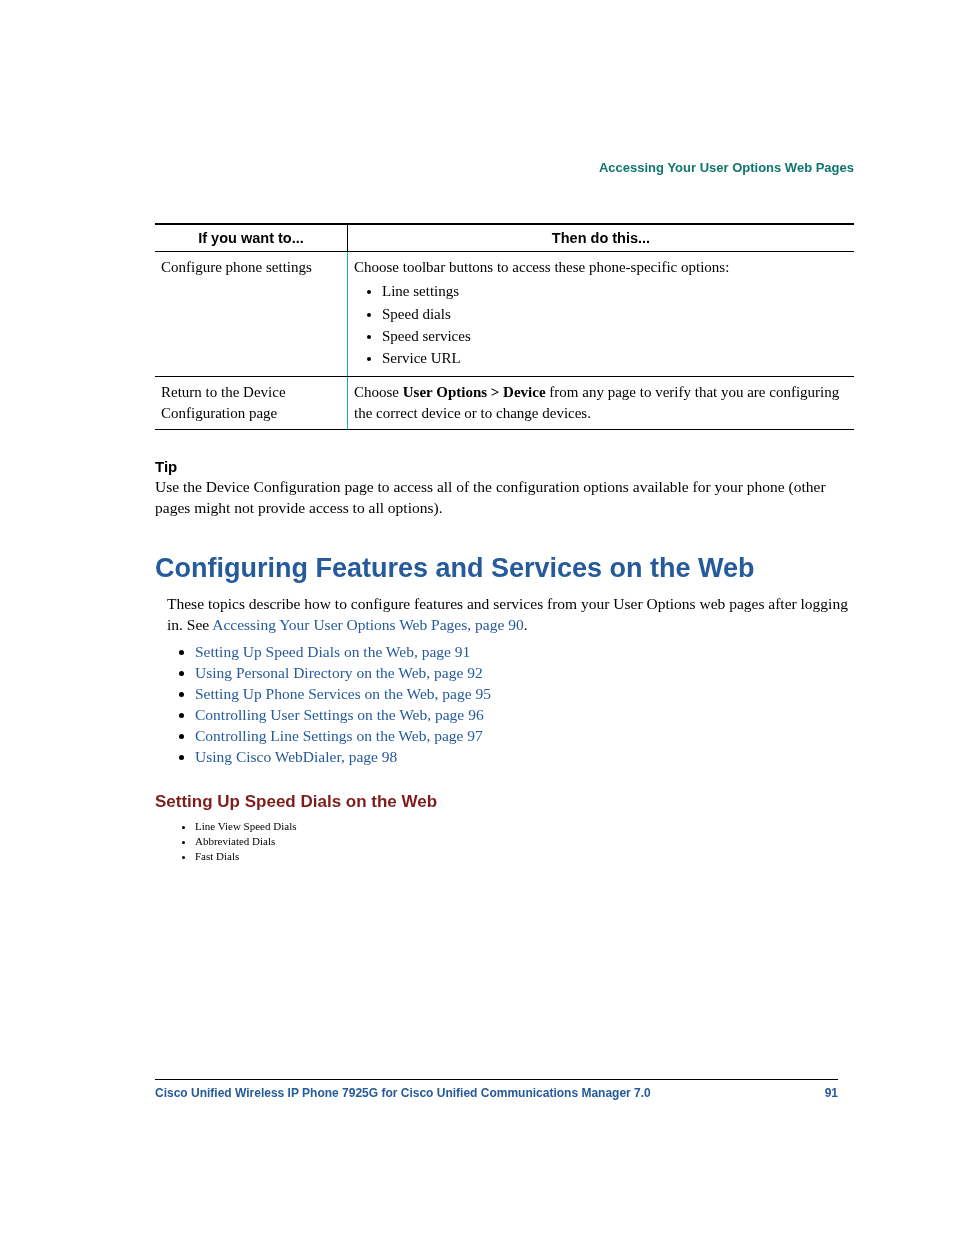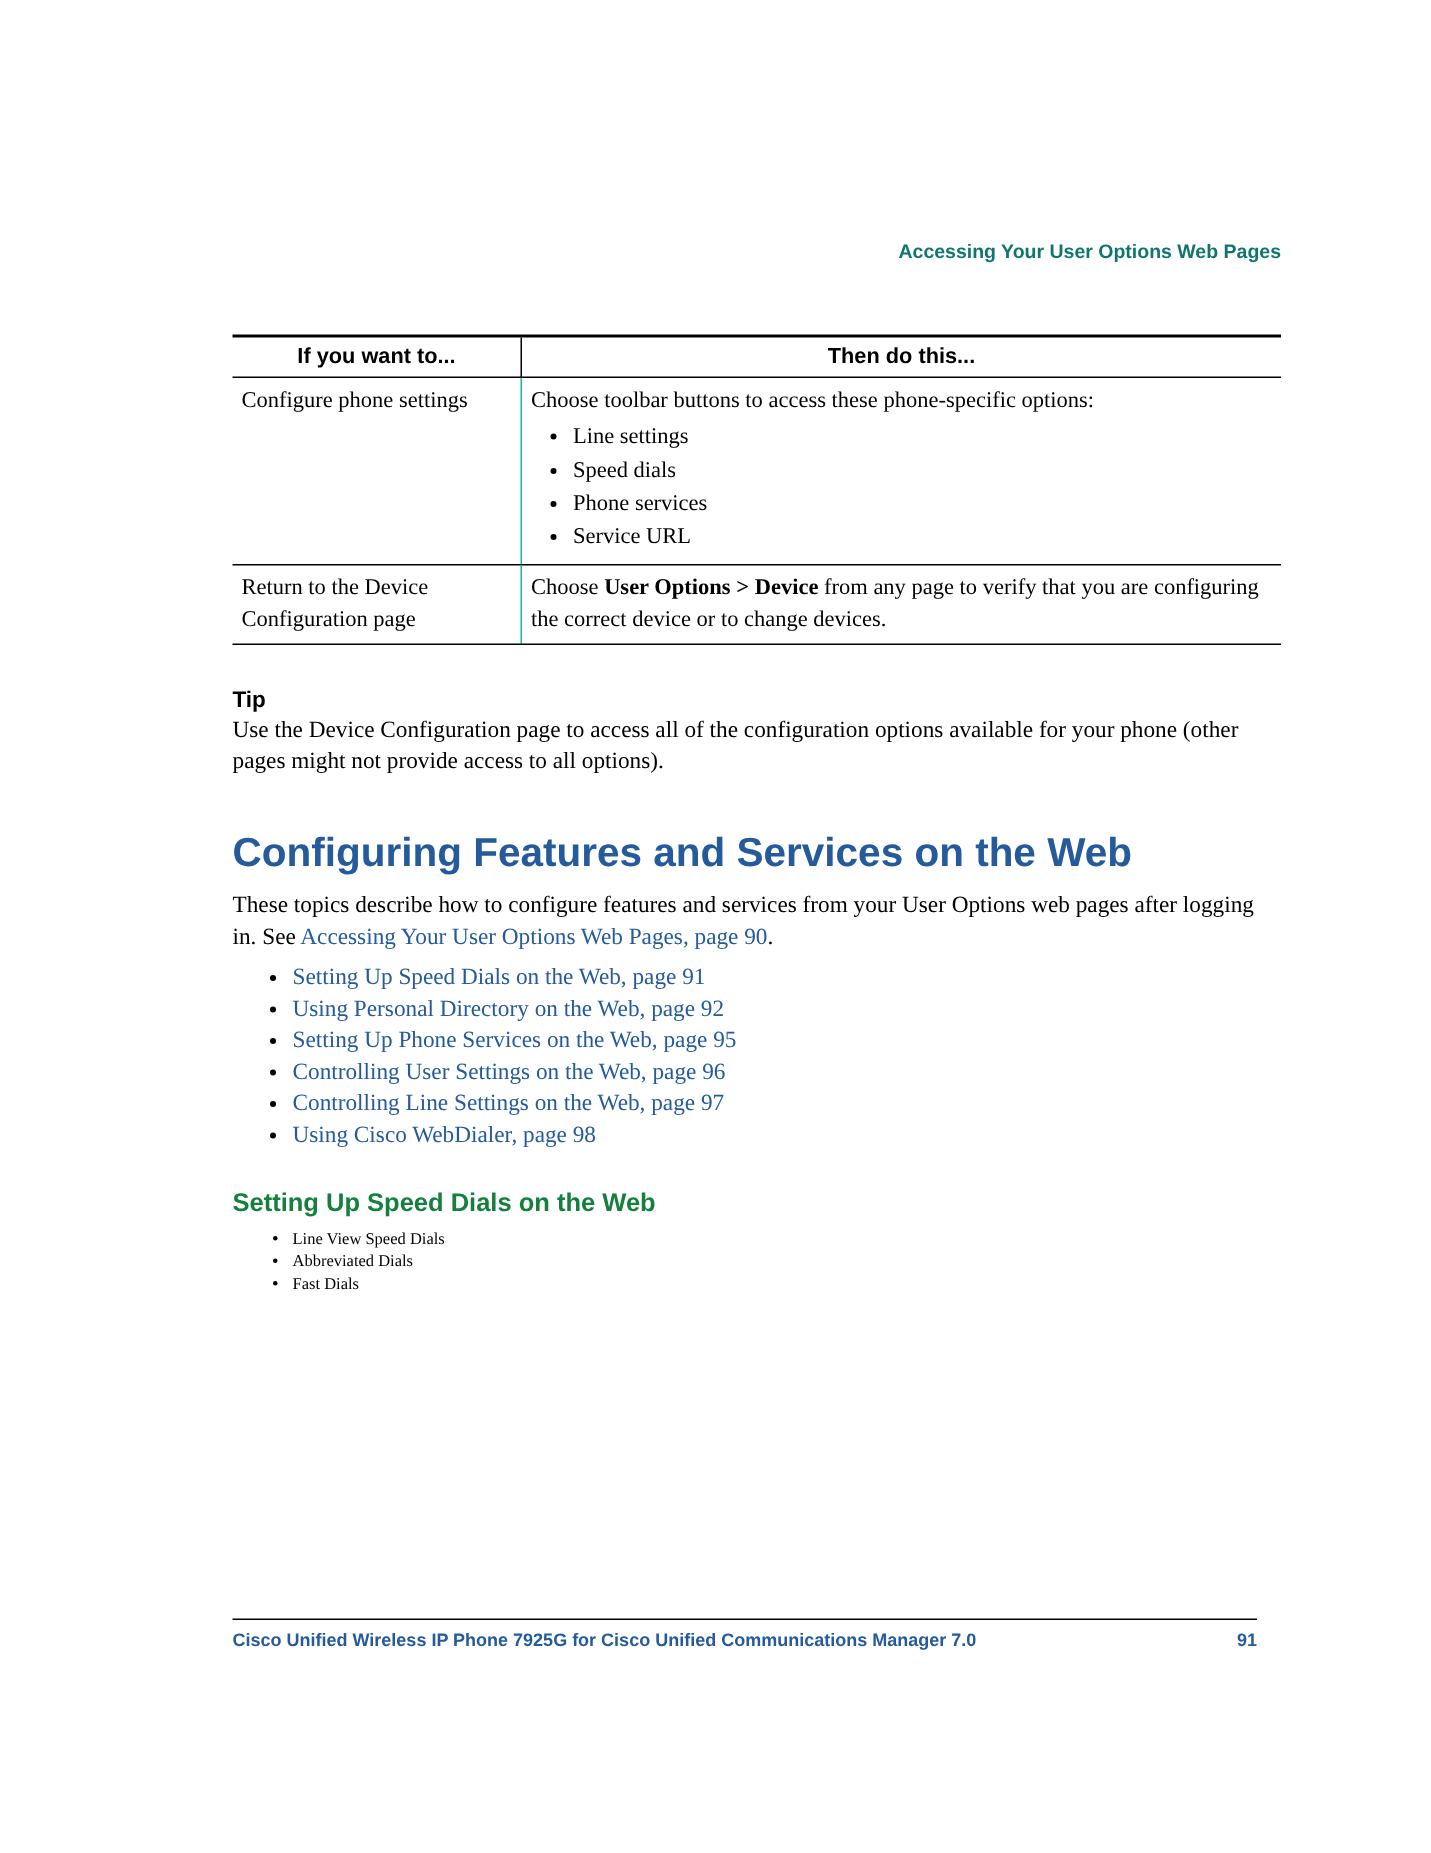--- a/index.html
+++ b/index.html
@@ -138,7 +138,7 @@
           <ul class="cell">
             <li>Line settings</li>
             <li>Speed dials</li>
-            <li>Phone services</li>
+            <li>Speed services</li>
             <li>Service URL</li>
           </ul>
         </td>

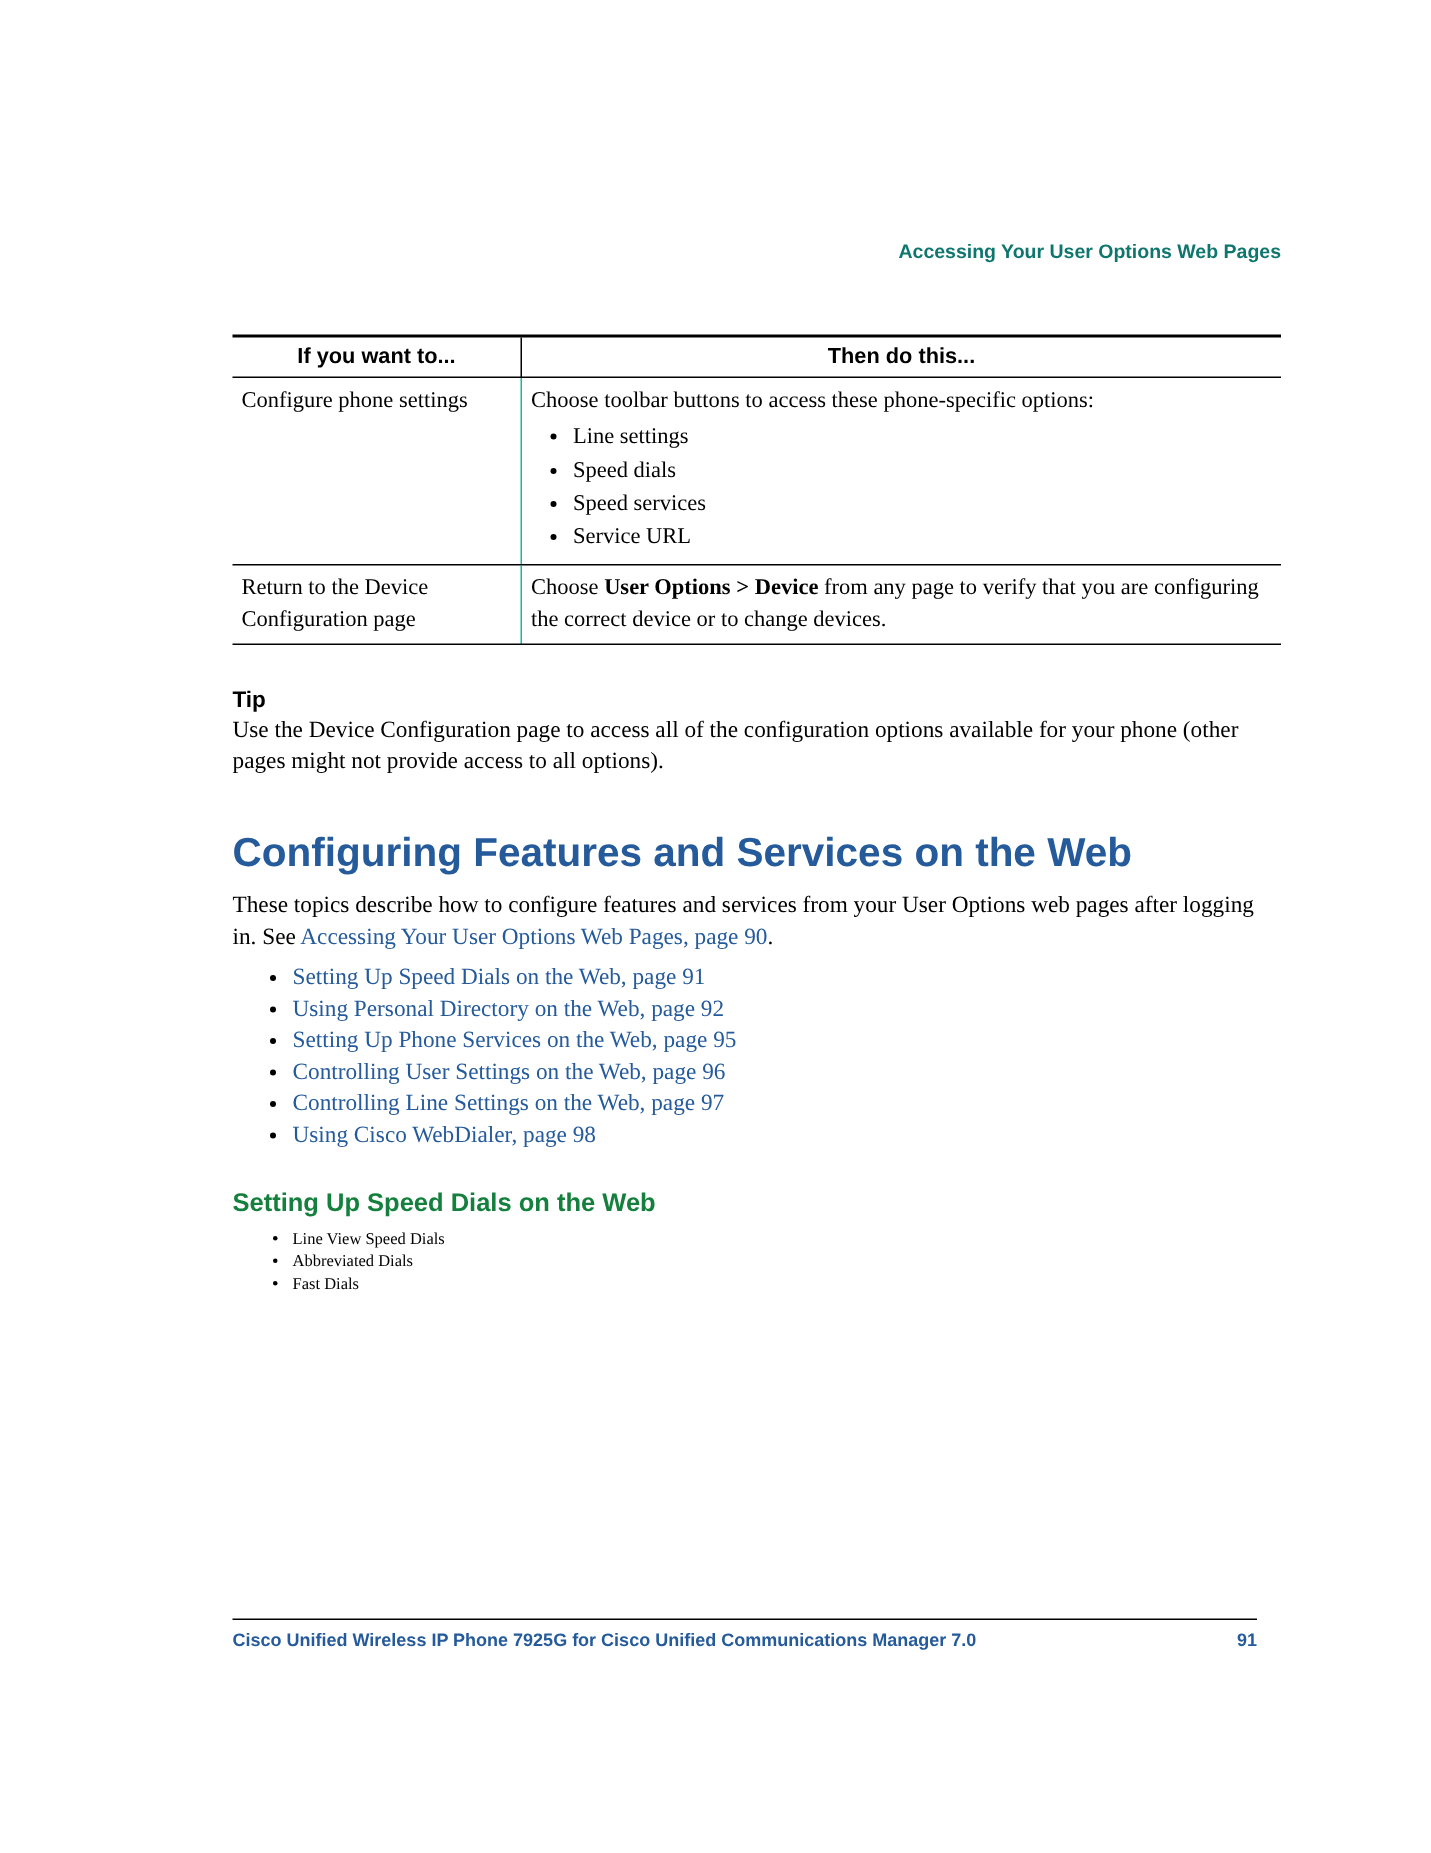--- a/index.html
+++ b/index.html
@@ -79,7 +79,7 @@
     font-weight: bold;
     margin: 34px 0 10px 0;
   }
-  .intro { font-size: 15.5px; line-height: 1.35; margin: 0 0 8px 0; }
+  .intro { font-size: 15.5px; line-height: 1.35; margin: 0 0 8px 12px; }
   a.link { color: #255a9b; text-decoration: none; }
   ul.links {
     margin: 6px 0 0 0;

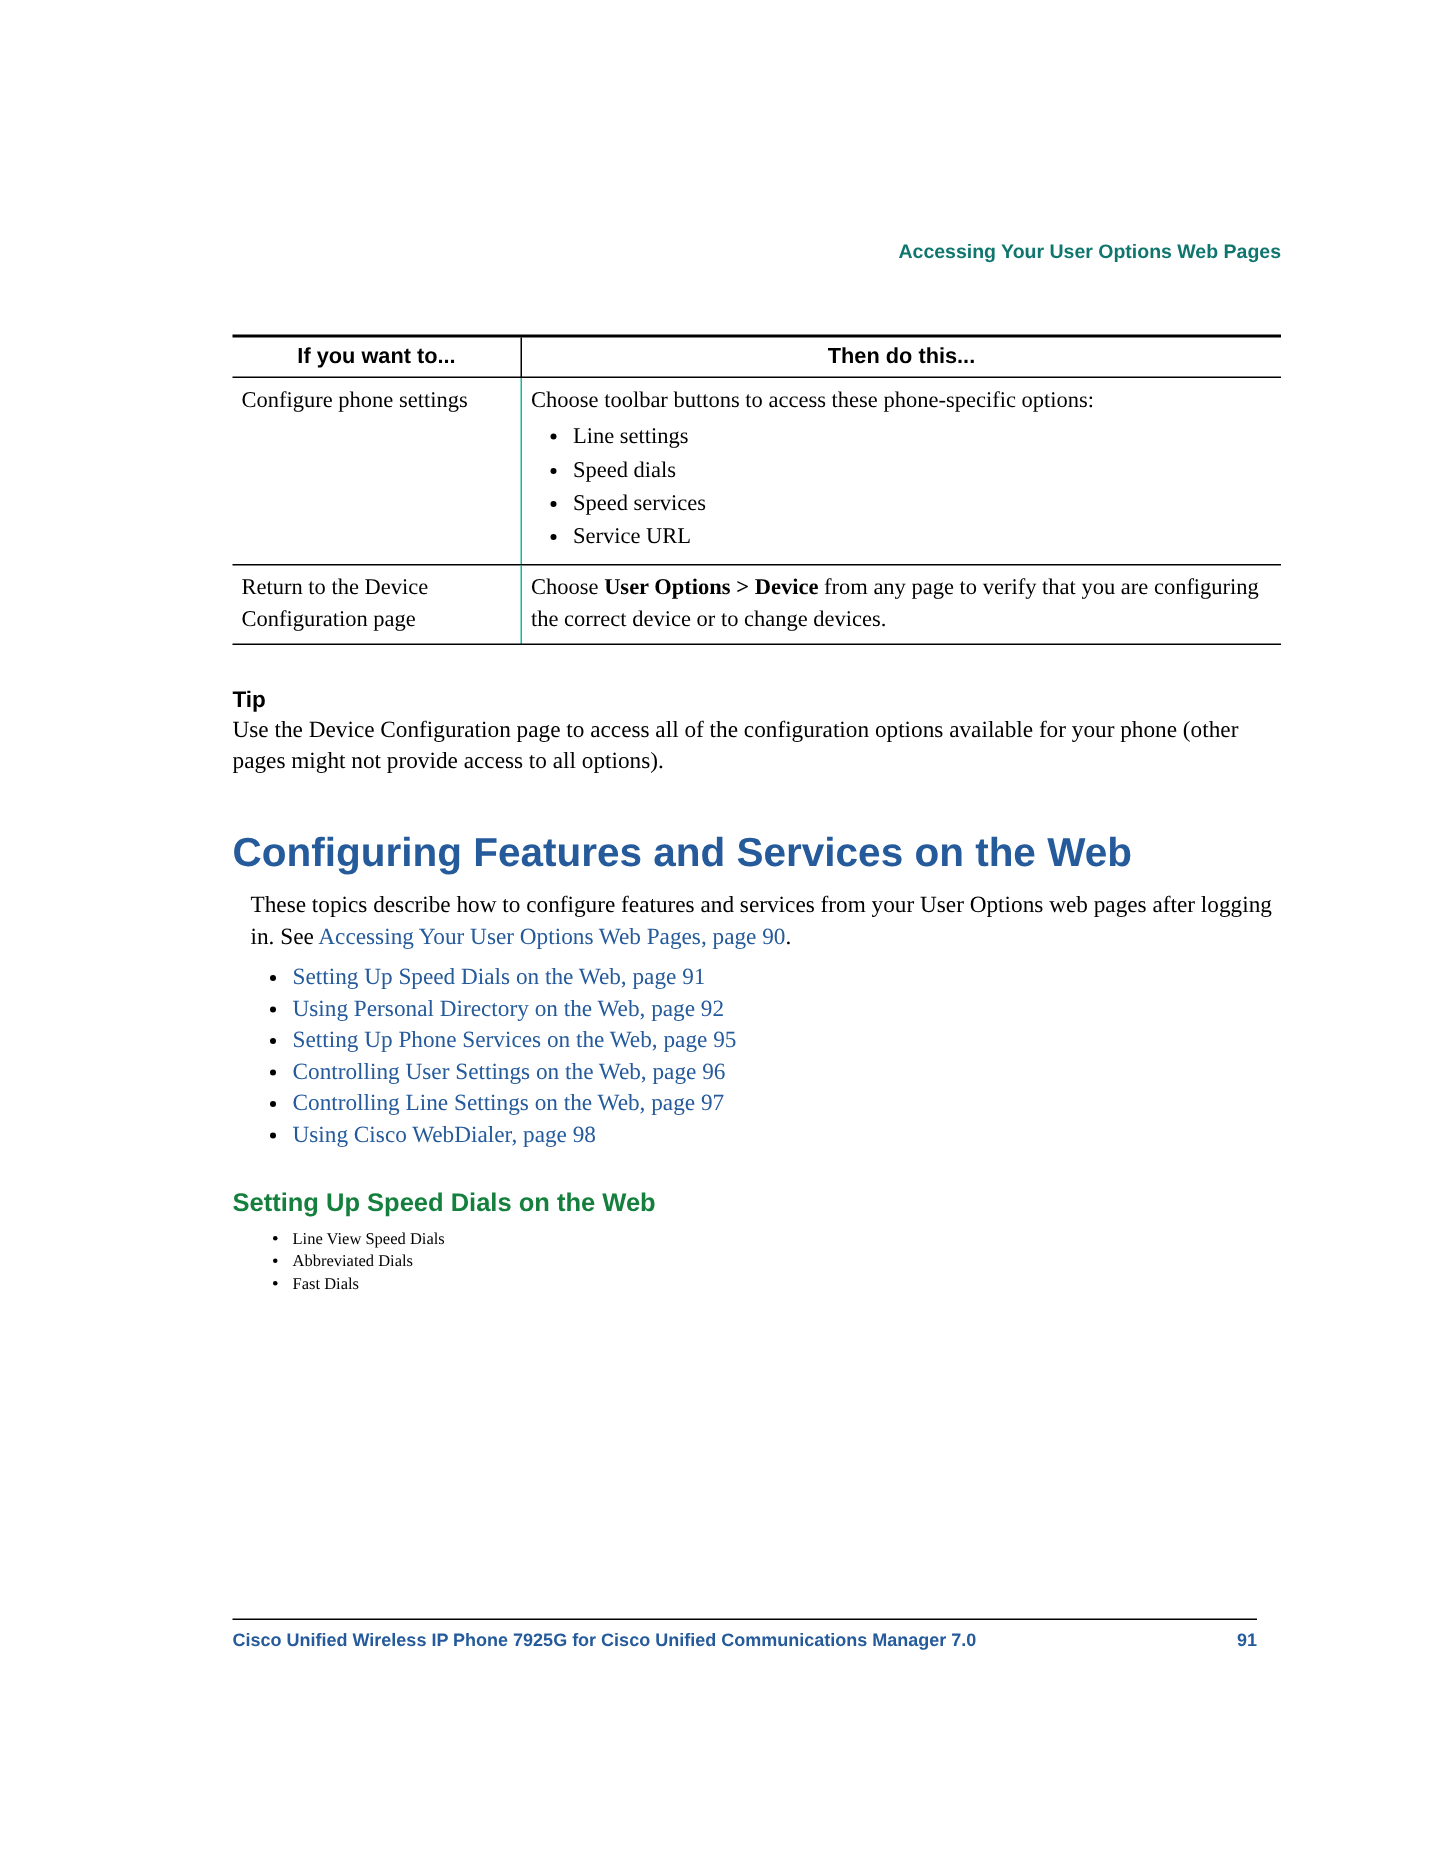--- a/index.html
+++ b/index.html
@@ -89,7 +89,7 @@
   ul.links li { margin: 3px 0; }
   h2.sub {
     font-family: Arial, Helvetica, sans-serif;
-    color: #15803d;
+    color: #7f1d1d;
     font-size: 17px;
     font-weight: bold;
     margin: 26px 0 8px 0;

